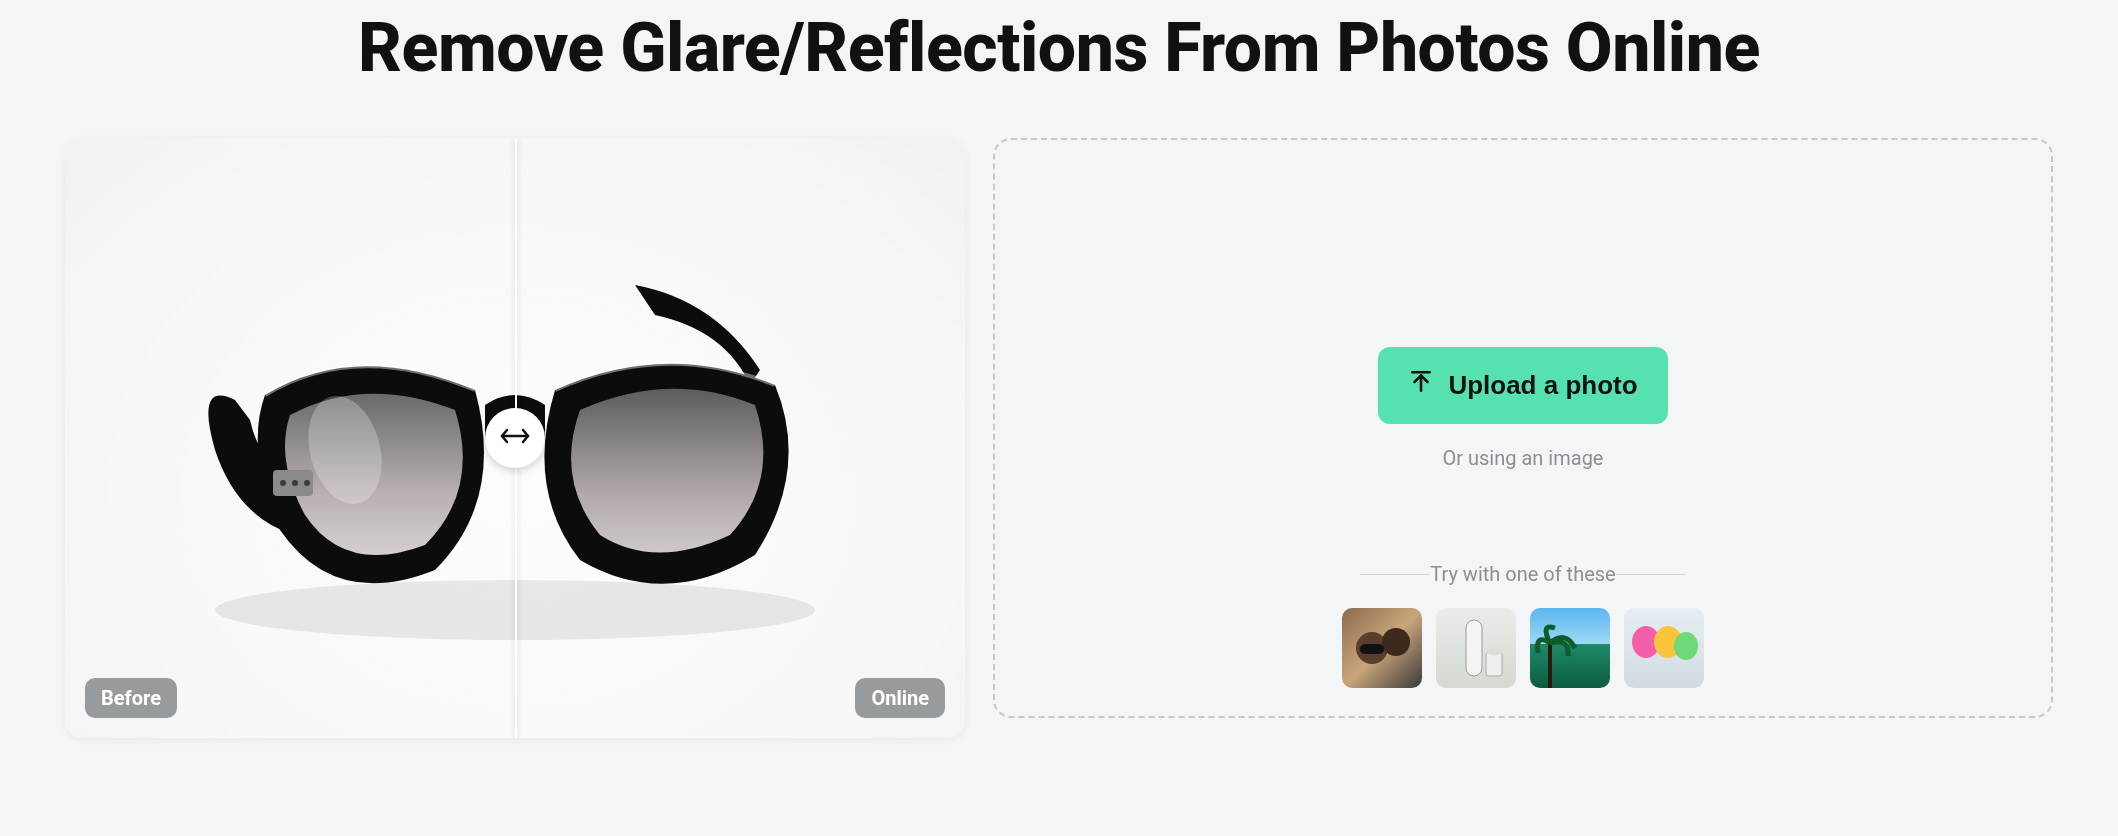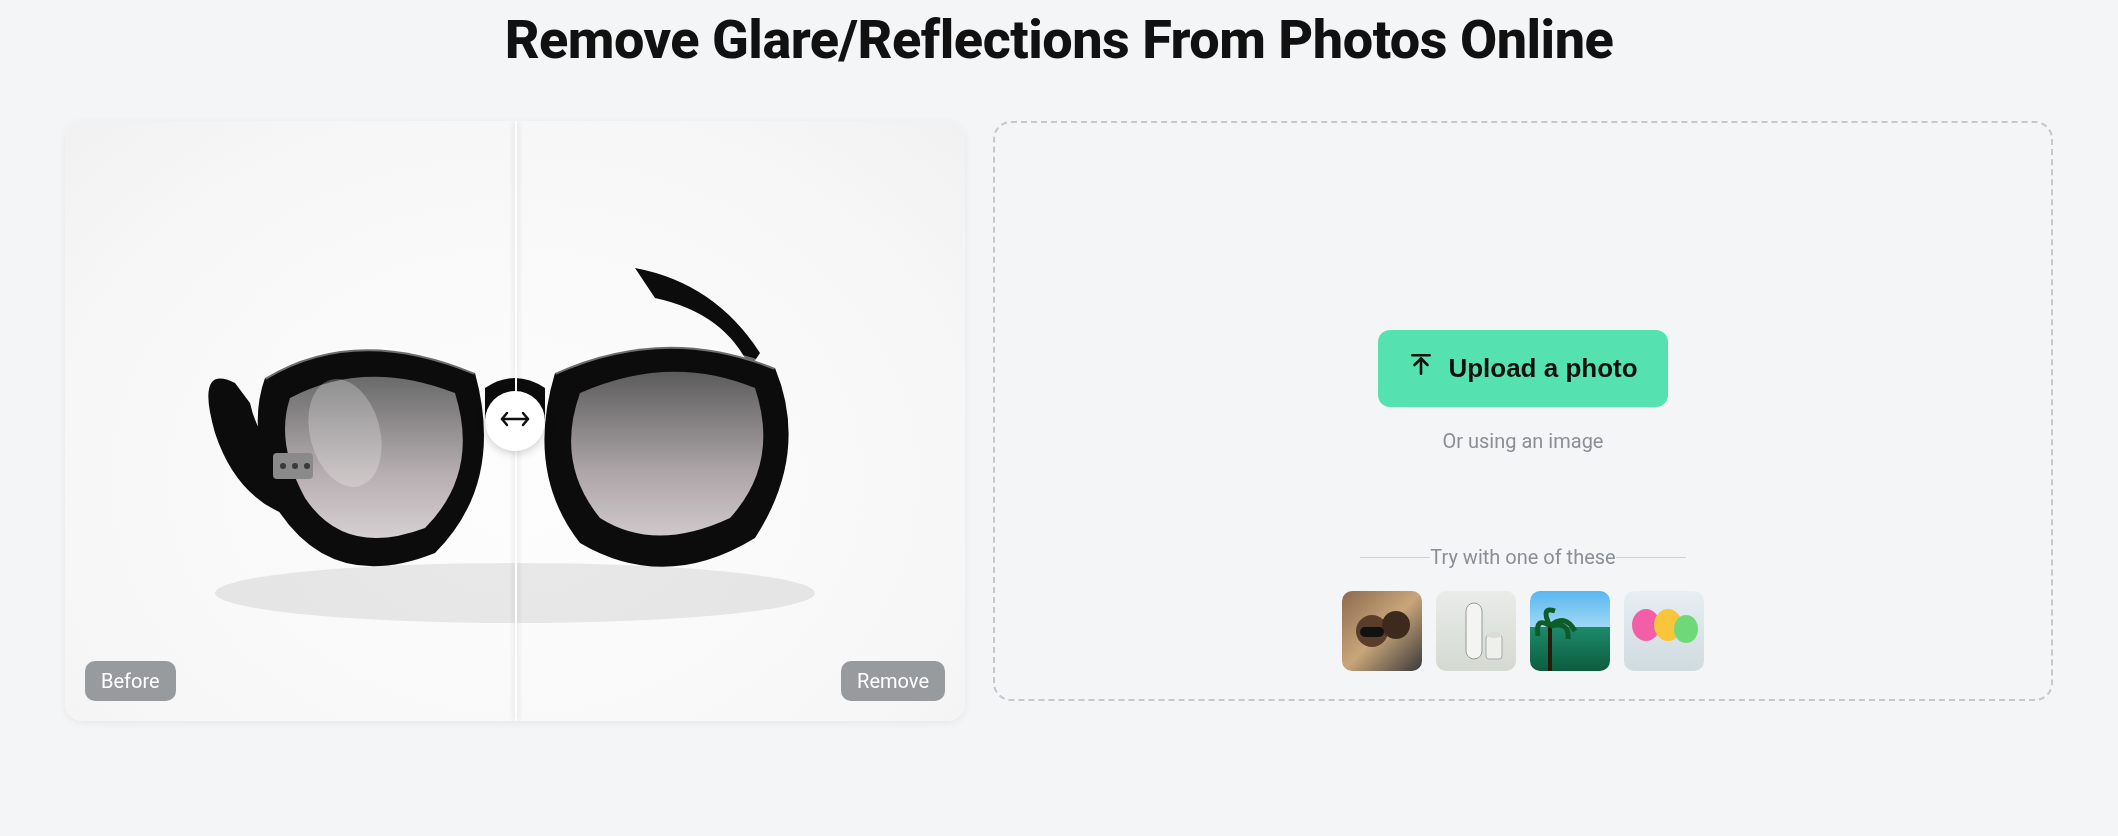--- a/index.html
+++ b/index.html
@@ -17,7 +17,7 @@
     padding-top: 8px;
   }
   .title {
-    font-size: 54px;
+    font-size: 68px;
     font-weight: 800;
     letter-spacing: -0.5px;
     color: #111;

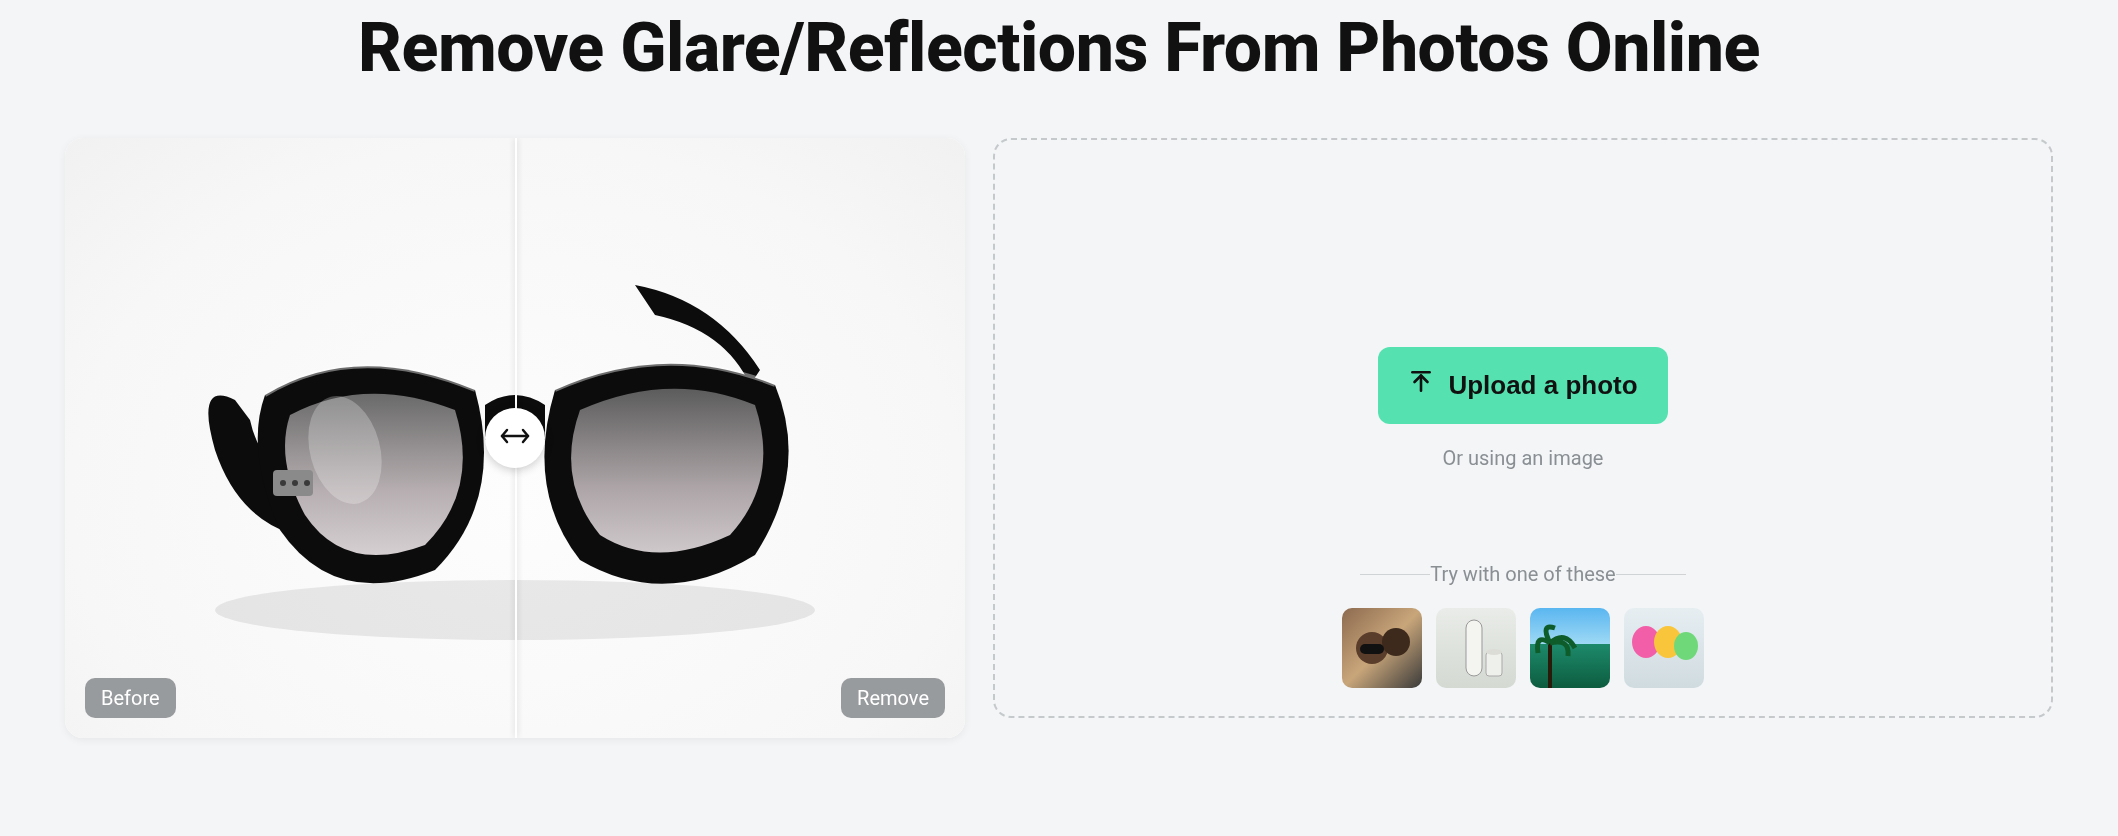--- a/index.html
+++ b/index.html
@@ -99,7 +99,7 @@
     background: rgba(120,124,128,0.75);
     color: #fff;
     font-size: 20px;
-    font-weight: 400;
+    font-weight: 700;
     padding: 8px 16px;
     border-radius: 10px;
   }

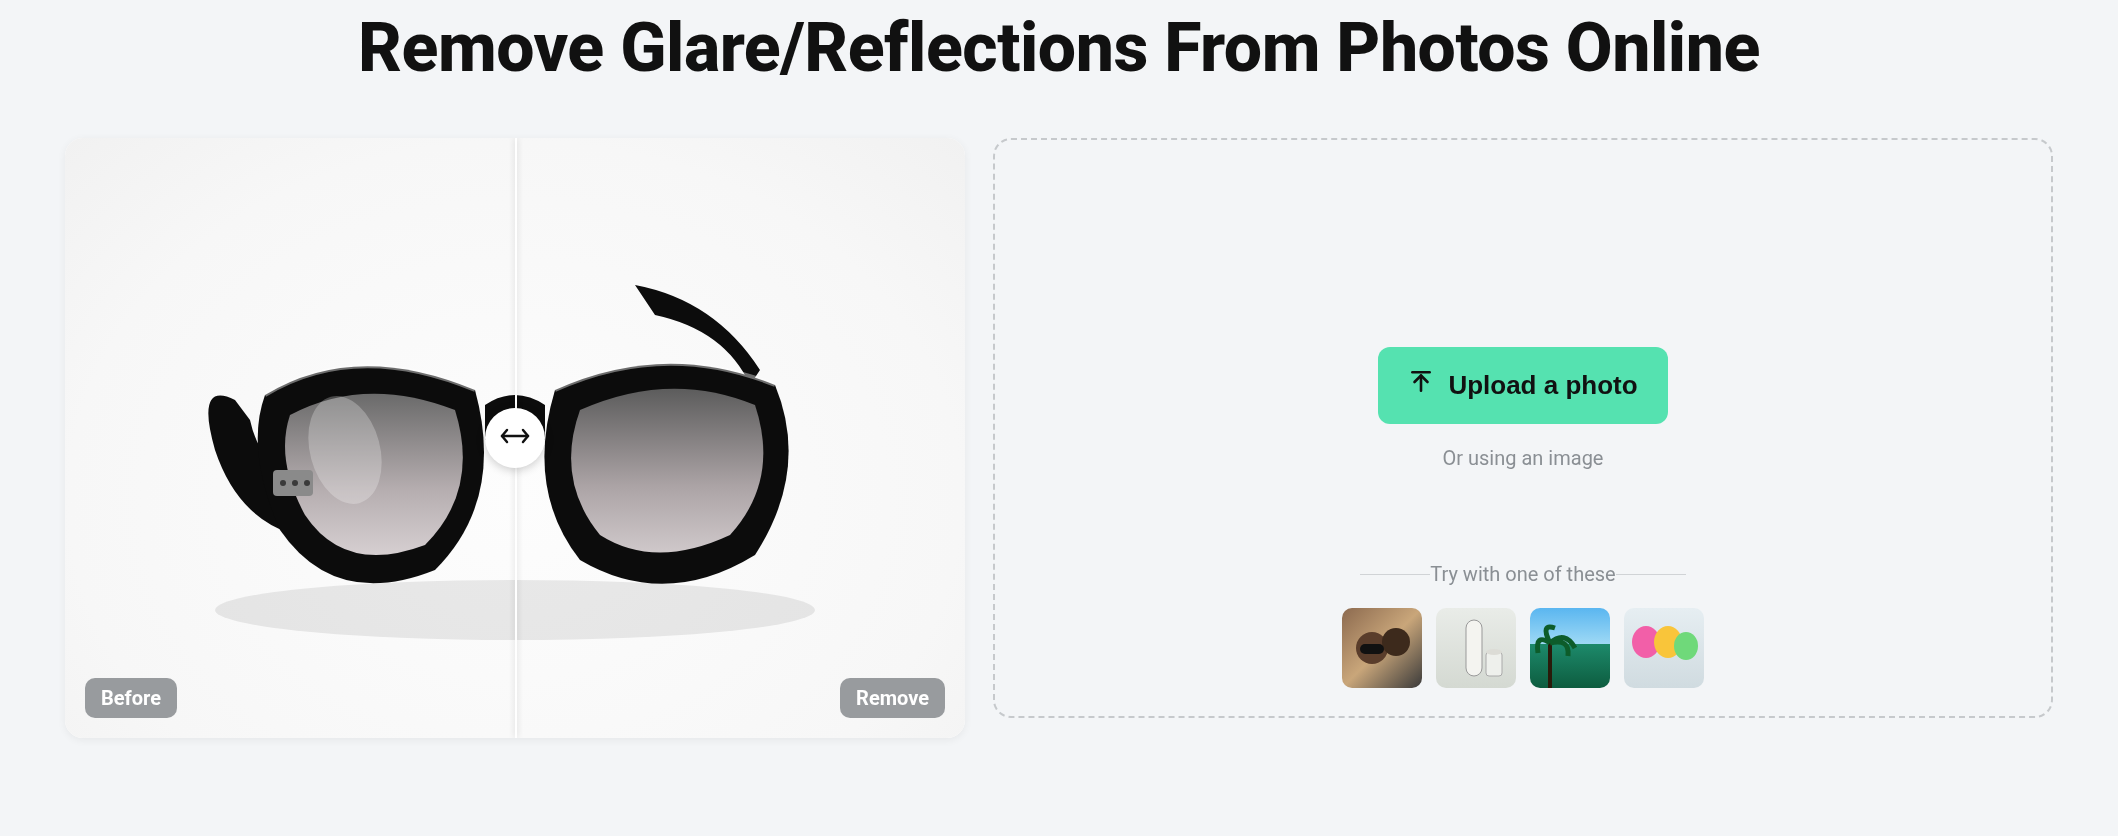--- a/index.html
+++ b/index.html
@@ -234,7 +234,7 @@
       </span>
     </div>
     <div class="badge badge-before">Before</div>
-    <div class="badge badge-after">Remove</div>
+    <div class="badge badge-after">Online</div>
   </div>
 
   <div class="upload-panel">

